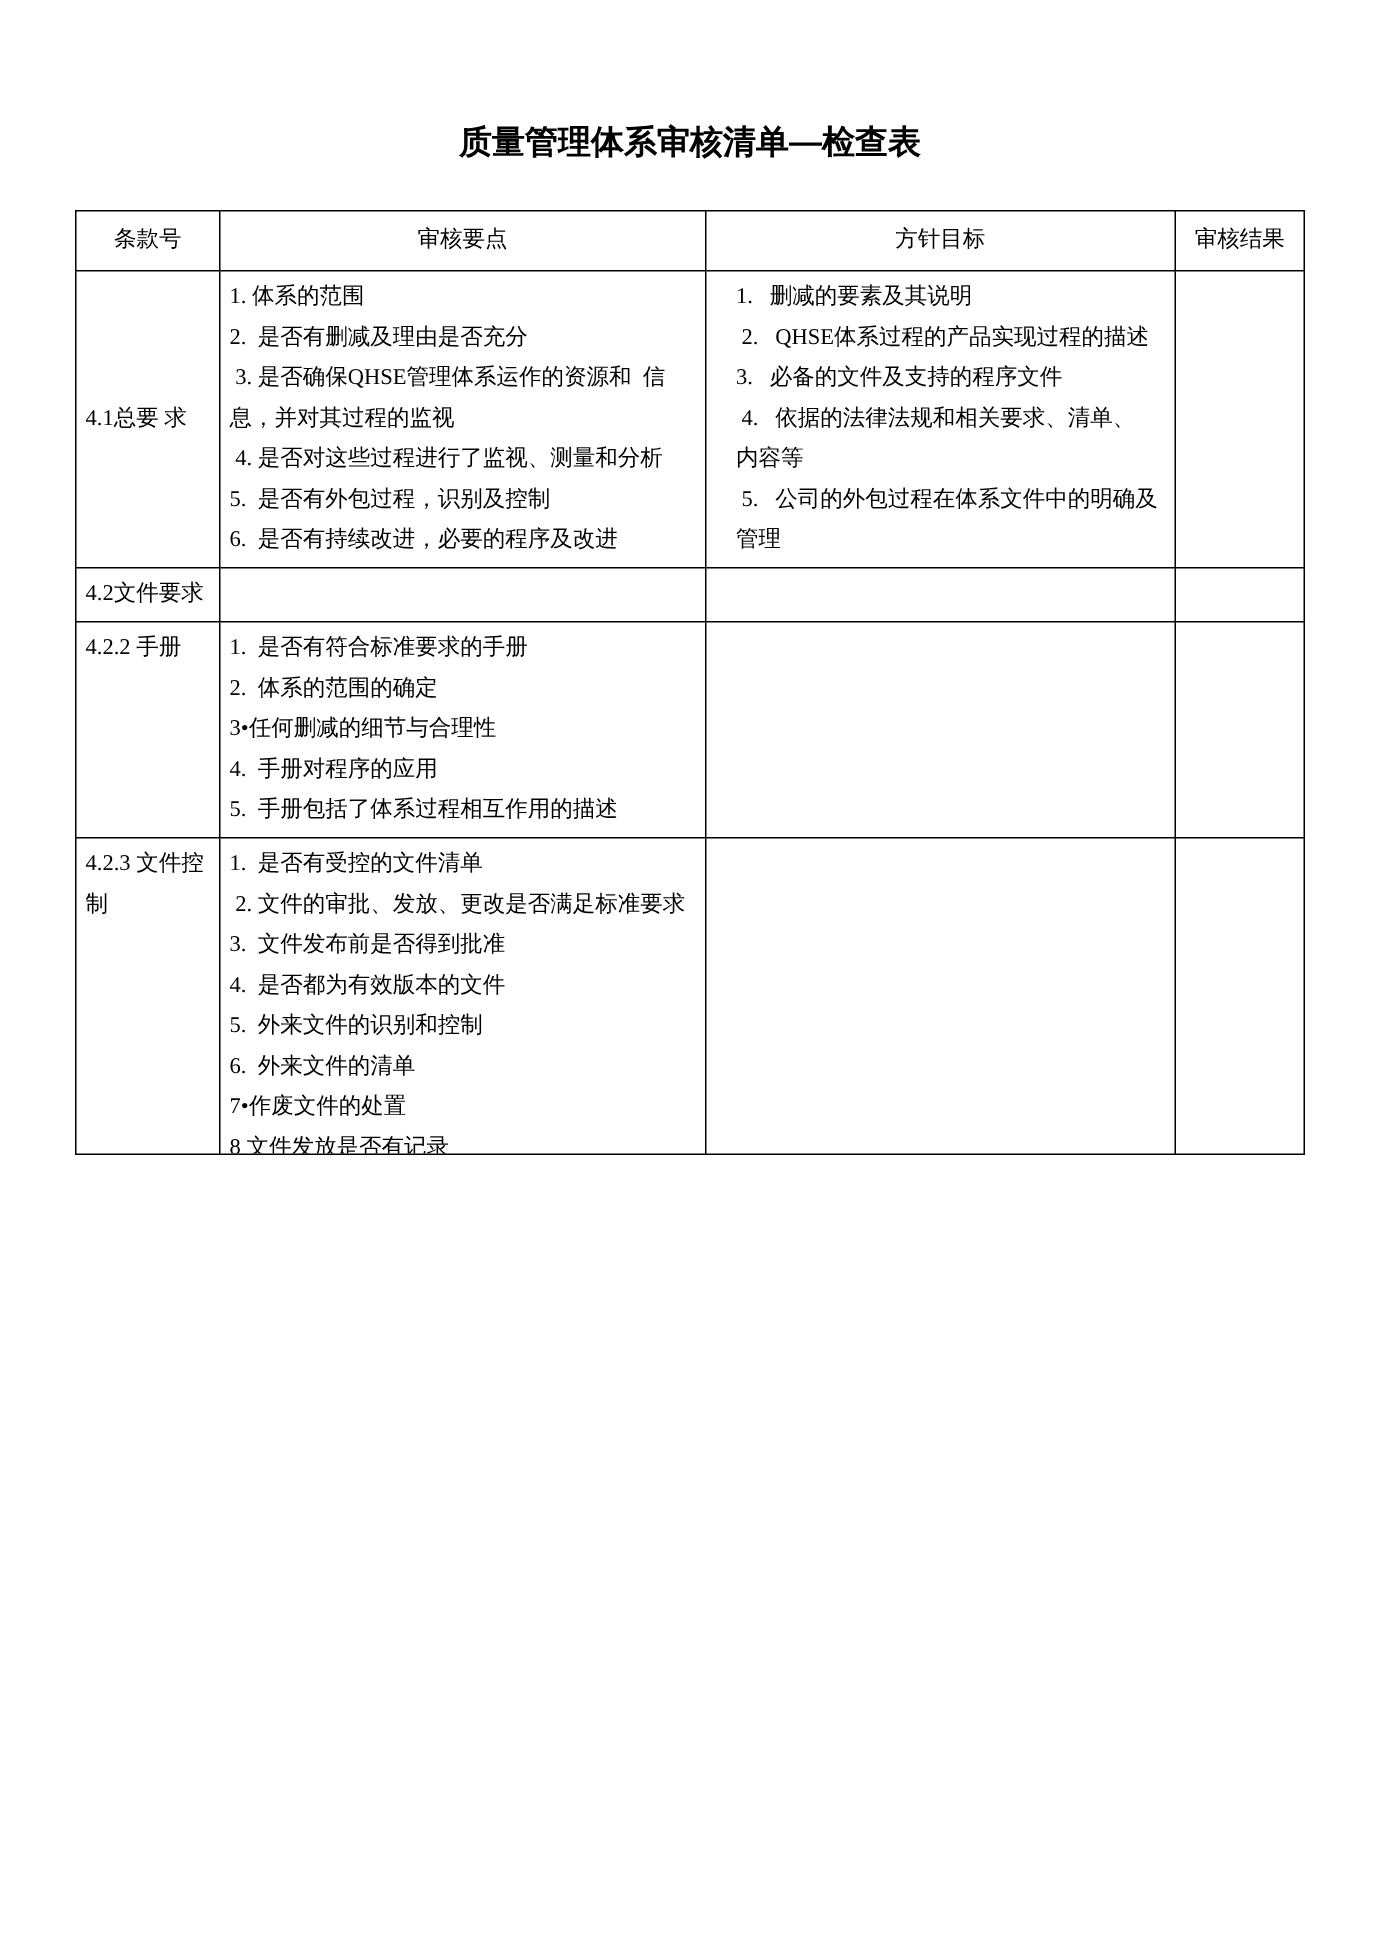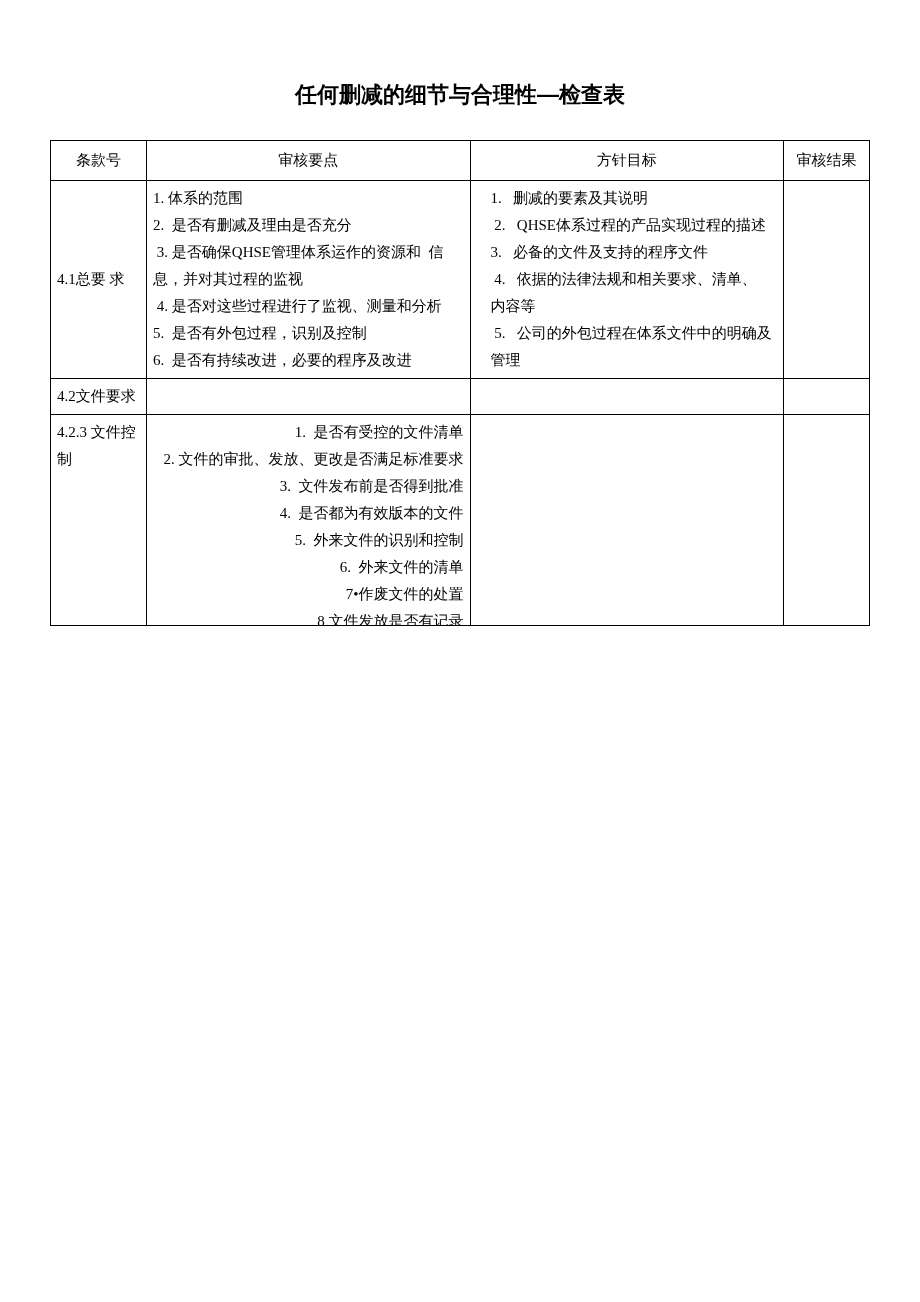--- a/index.html
+++ b/index.html
@@ -70,7 +70,7 @@
 </head>
 <body>
 
-<h1 class="title">任何删减的细节与合理性—检查表</h1>
+<h1 class="title">质量管理体系审核清单—检查表</h1>
 
 <table>
   <thead>

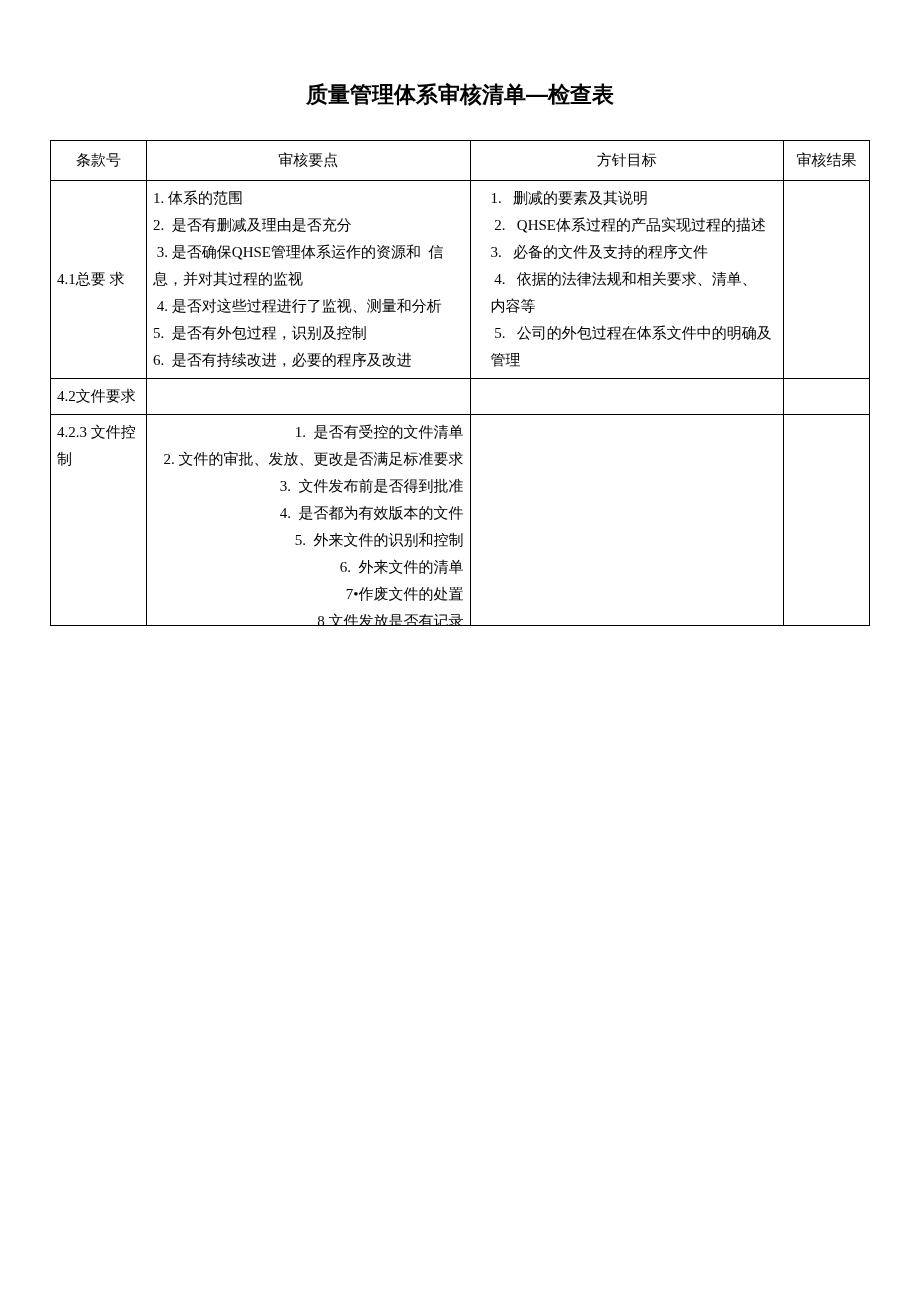--- a/index.html
+++ b/index.html
@@ -103,6 +103,16 @@
       <td></td>
       <td></td>
     </tr>
+    <tr>
+      <td class="clause-cell">4.2.2 手册</td>
+      <td style="white-space: pre-wrap;">1.  是否有符合标准要求的手册
+2.  体系的范围的确定
+3•任何删减的细节与合理性
+4.  手册对程序的应用
+5.  手册包括了体系过程相互作用的描述</td>
+      <td></td>
+      <td></td>
+    </tr>
     <tr class="cut-row">
       <td class="clause-cell">4.2.3 文件控制</td>
       <td style="padding:0;text-align:right;">

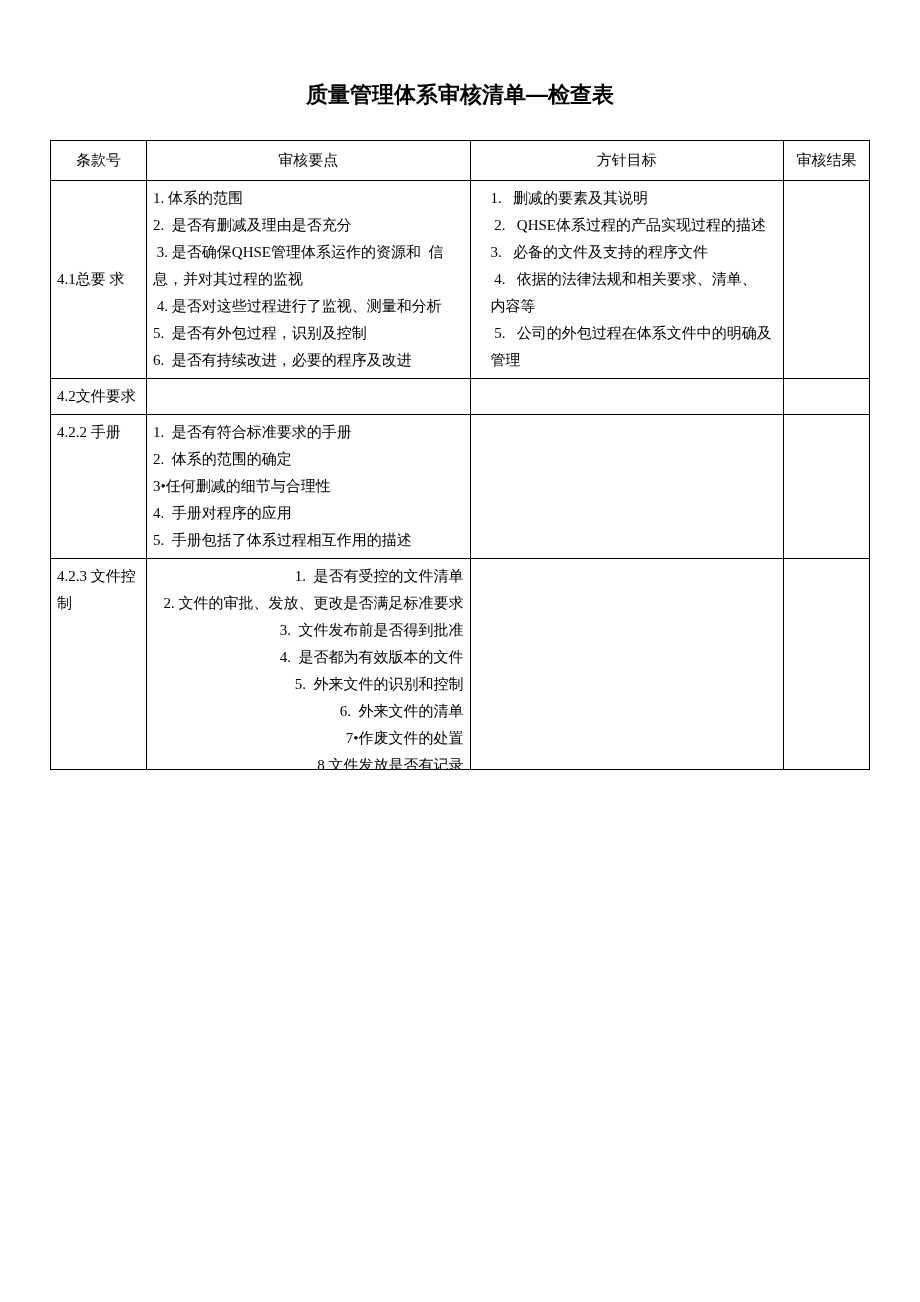--- a/index.html
+++ b/index.html
@@ -115,7 +115,7 @@
     </tr>
     <tr class="cut-row">
       <td class="clause-cell">4.2.3 文件控制</td>
-      <td style="padding:0;text-align:right;">
+      <td style="padding:0;">
           <div class="cut-content2" style="white-space: pre-wrap; padding:4px 6px;">1.  是否有受控的文件清单
  2. 文件的审批、发放、更改是否满足标准要求
 3.  文件发布前是否得到批准

